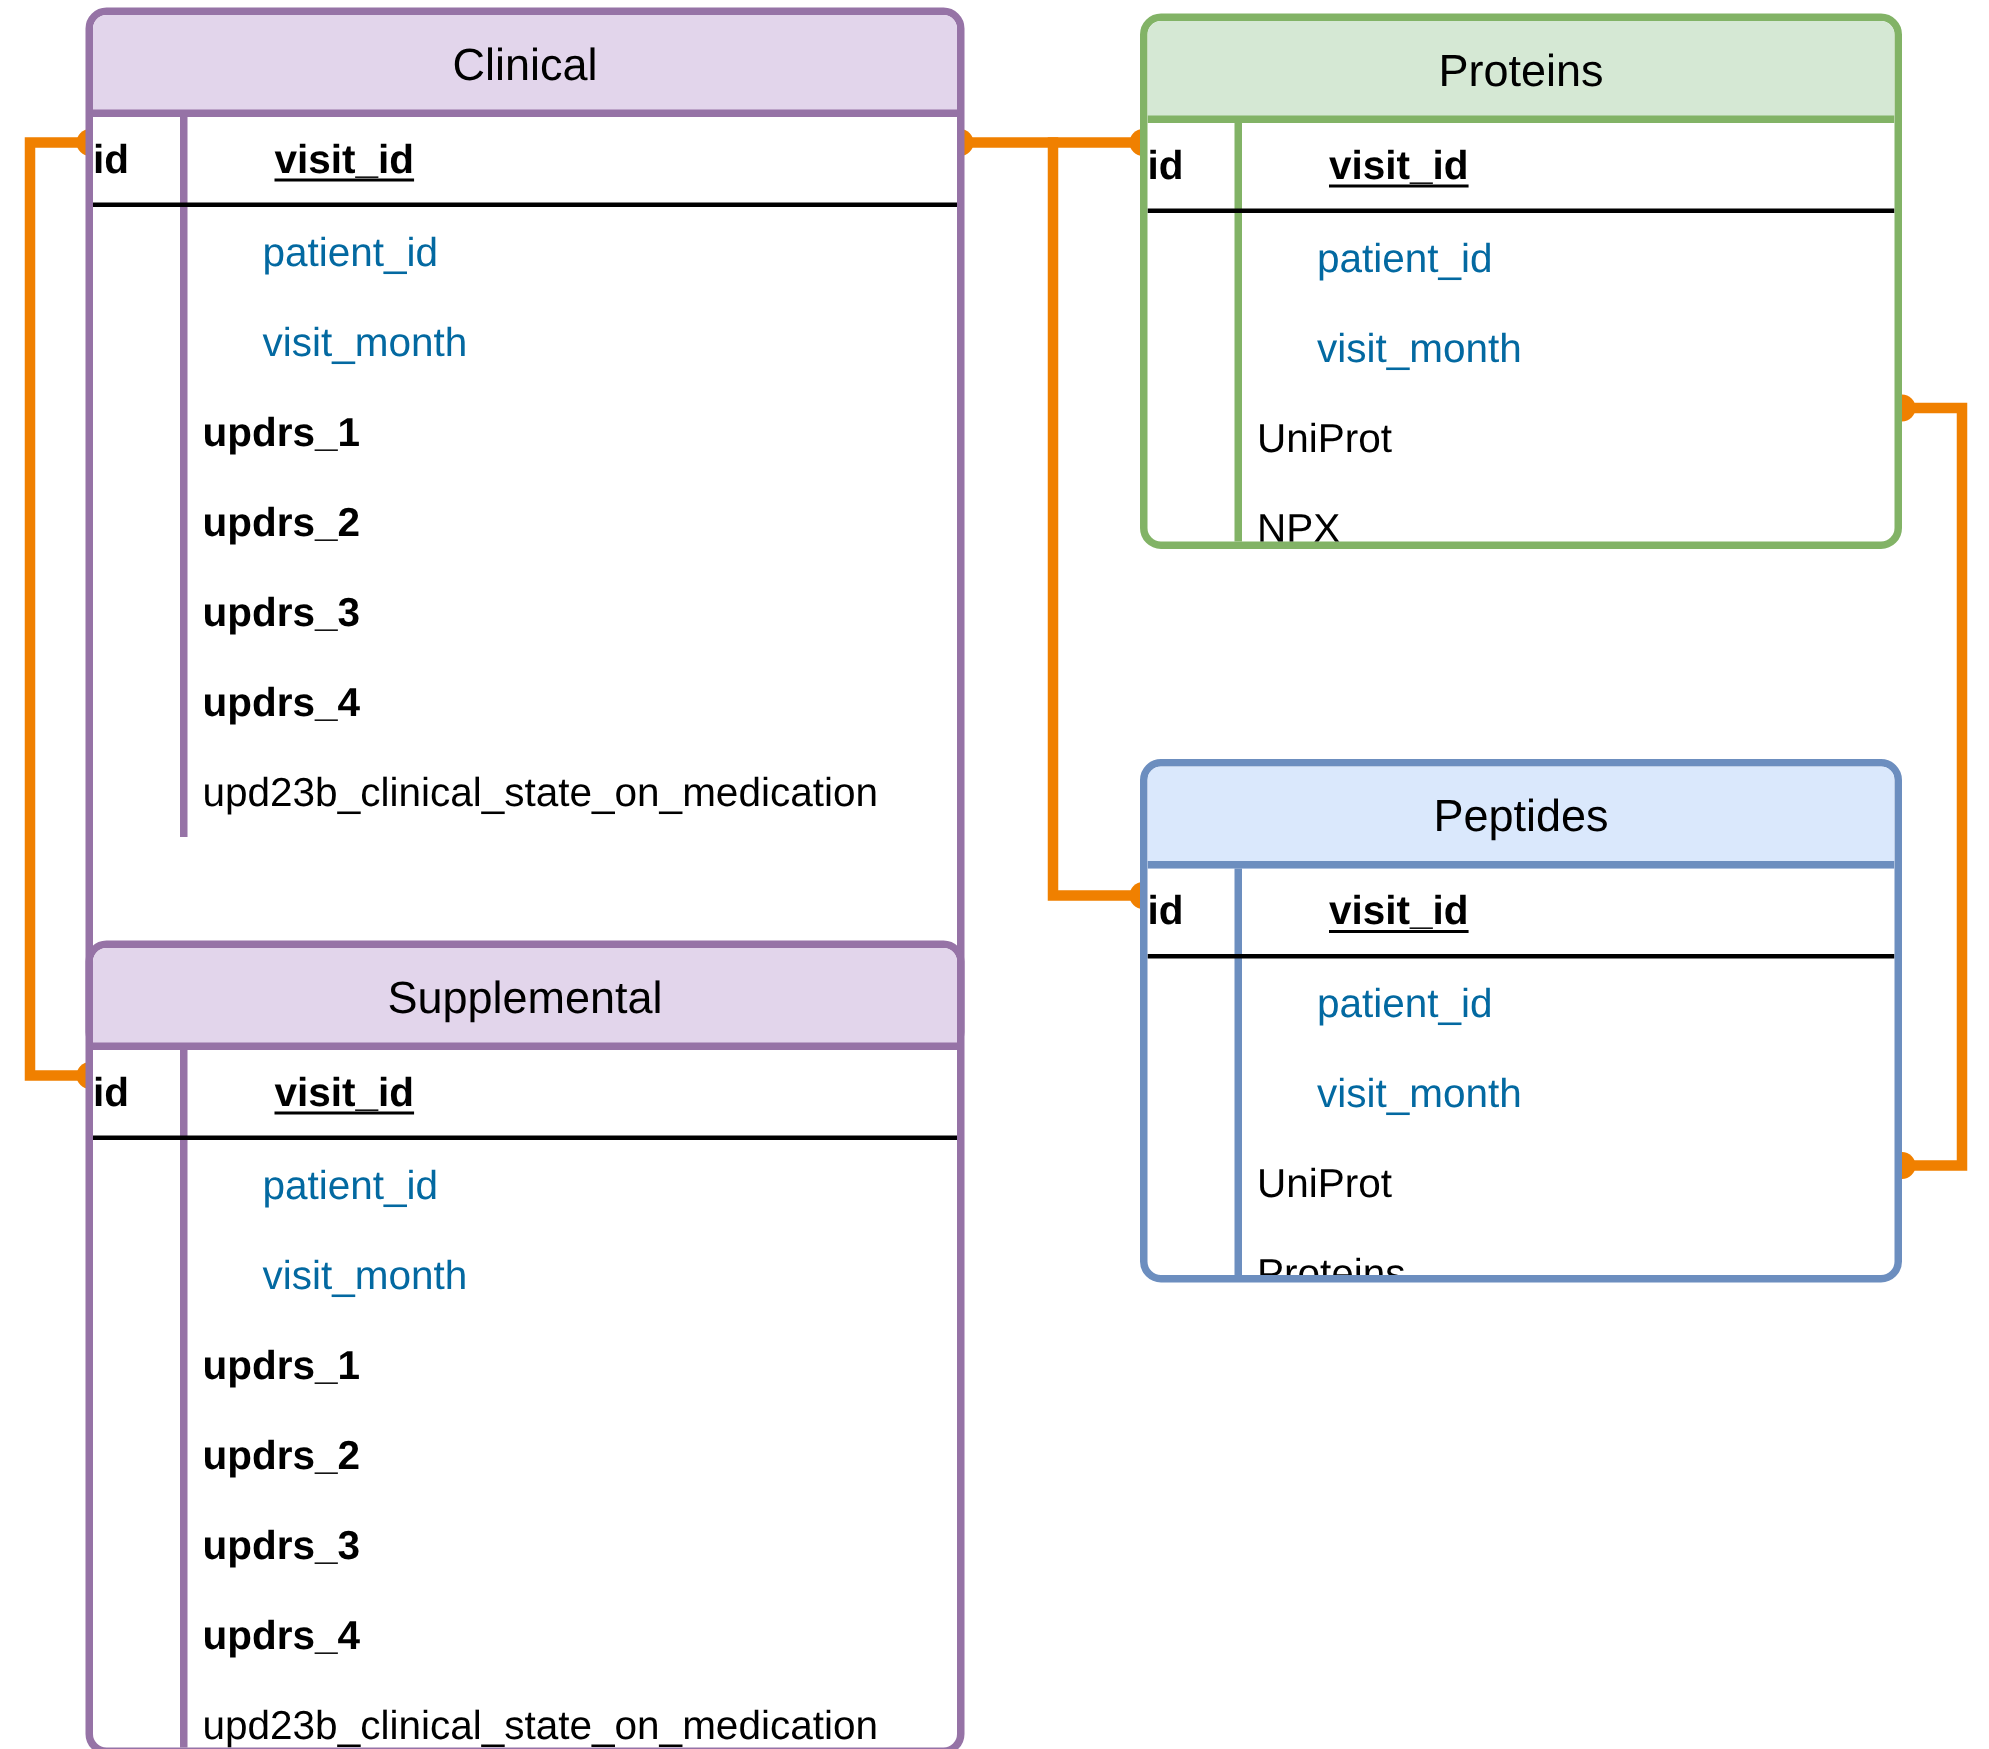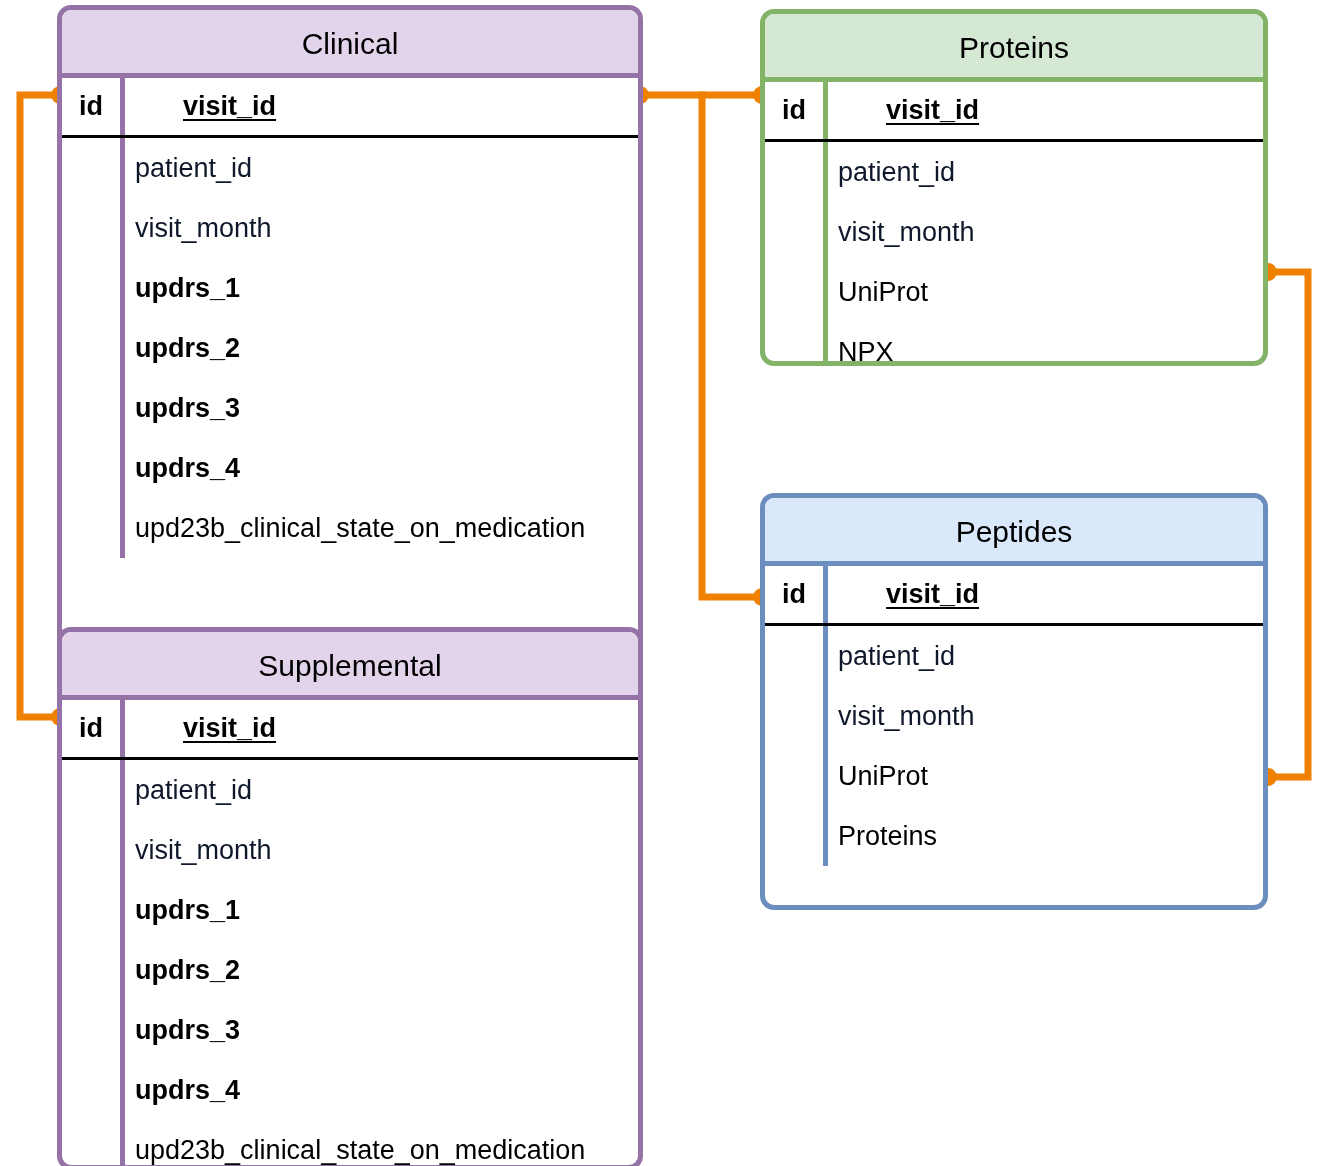--- a/index.html
+++ b/index.html
@@ -62,7 +62,6 @@
   .cell-id {
     width: 58px;
     flex: 0 0 58px;
-    text-align: center;
     font-size: 27px;
     font-weight: bold;
     color: #000000;

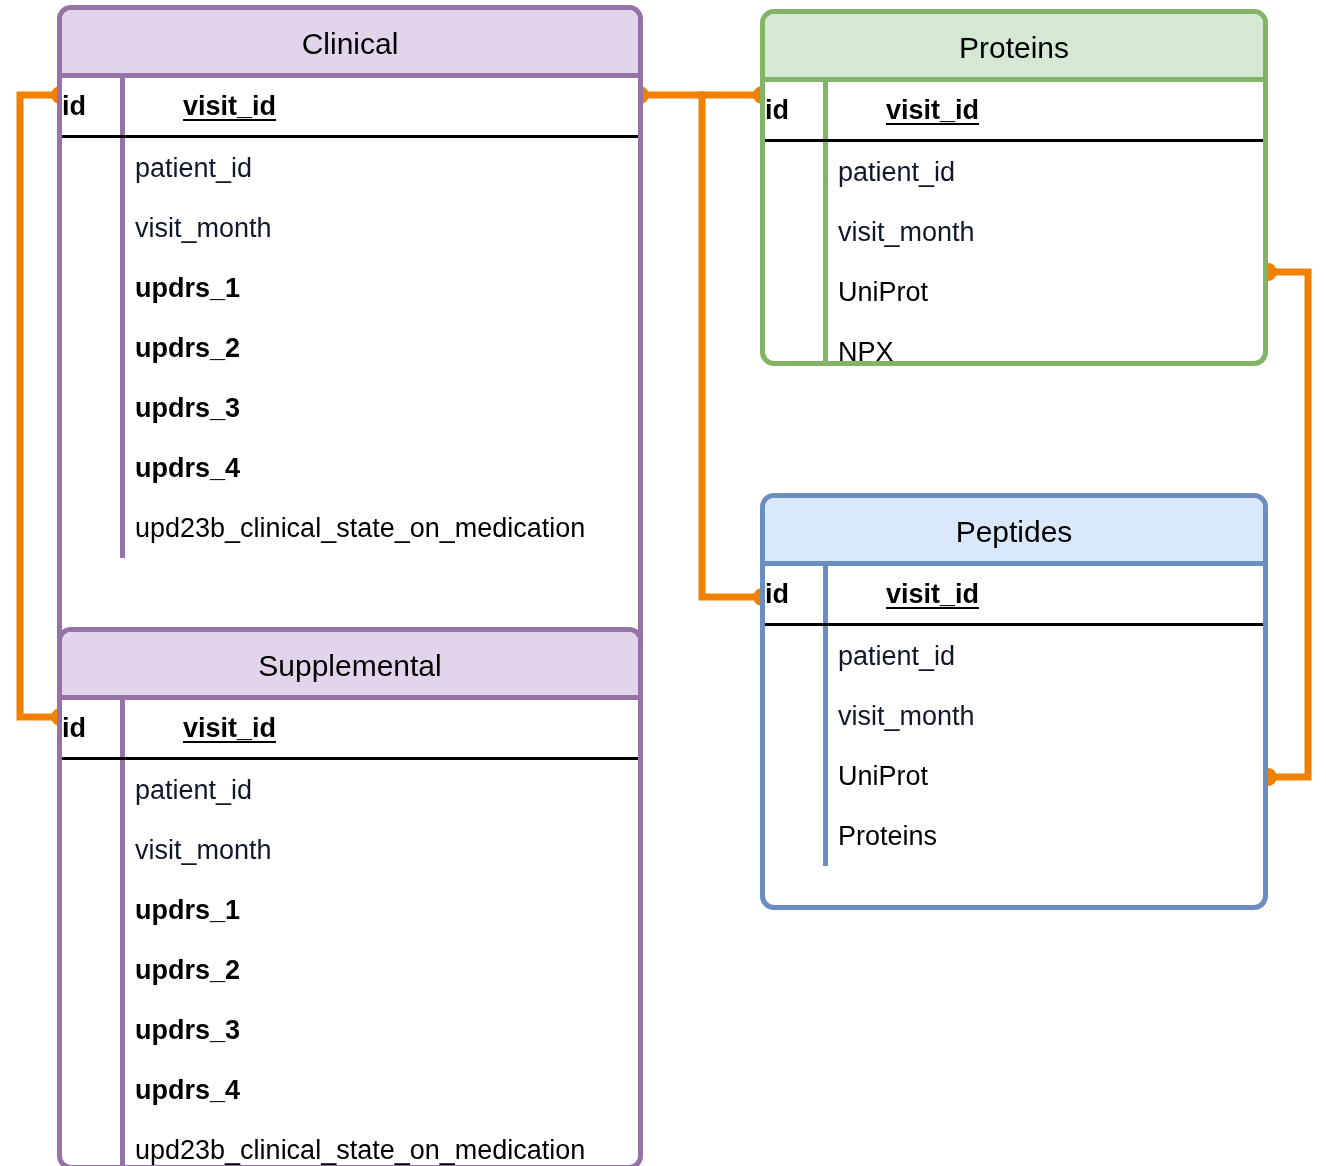--- a/index.html
+++ b/index.html
@@ -81,7 +81,7 @@
     text-underline-offset: 4px;
     margin-left: 48px;
   }
-  .cell-name.muted { color: #0f172a; }
+  .cell-name.muted { color: #0369a1; margin-left: 40px; }
   .cell-name.strong { font-weight: bold; }
 
   

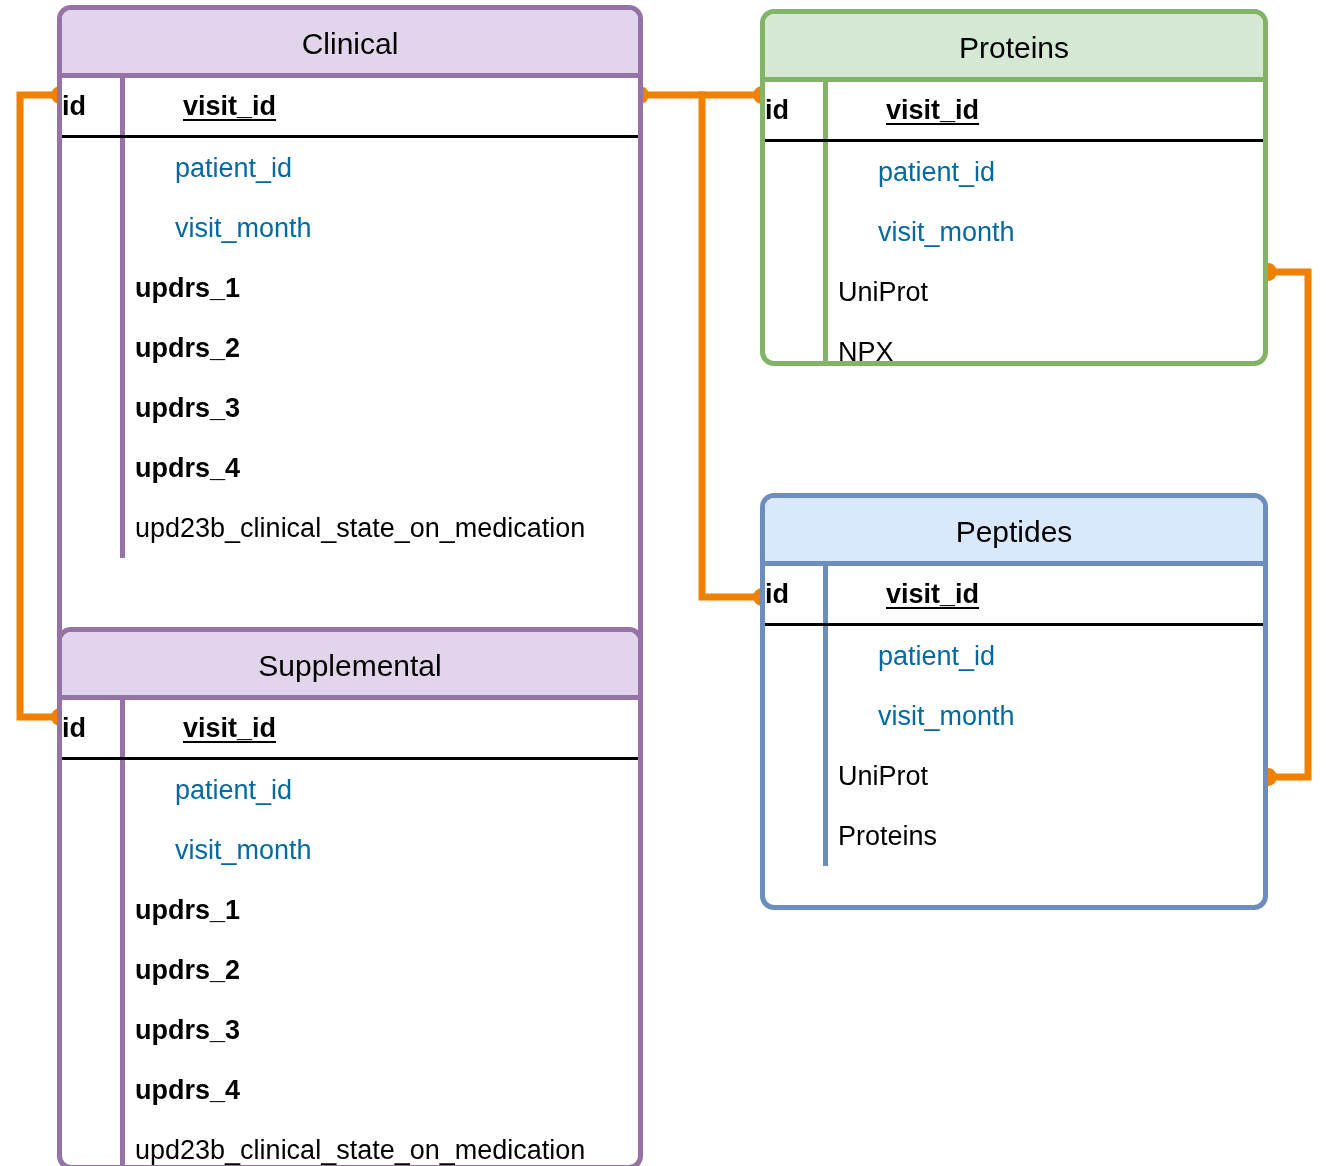--- a/index.html
+++ b/index.html
@@ -241,7 +241,7 @@
     </div>
   </div>
 
-  <div class="entity theme-blue" style="left:760px; top:493px; width:508px; height:417px;">
+  <div class="entity theme-blue" style="left:760px; top:506px; width:508px; height:349px;">
     <div class="entity-title">Peptides</div>
     <div class="entity-body">
       <div class="vdivider"></div>

